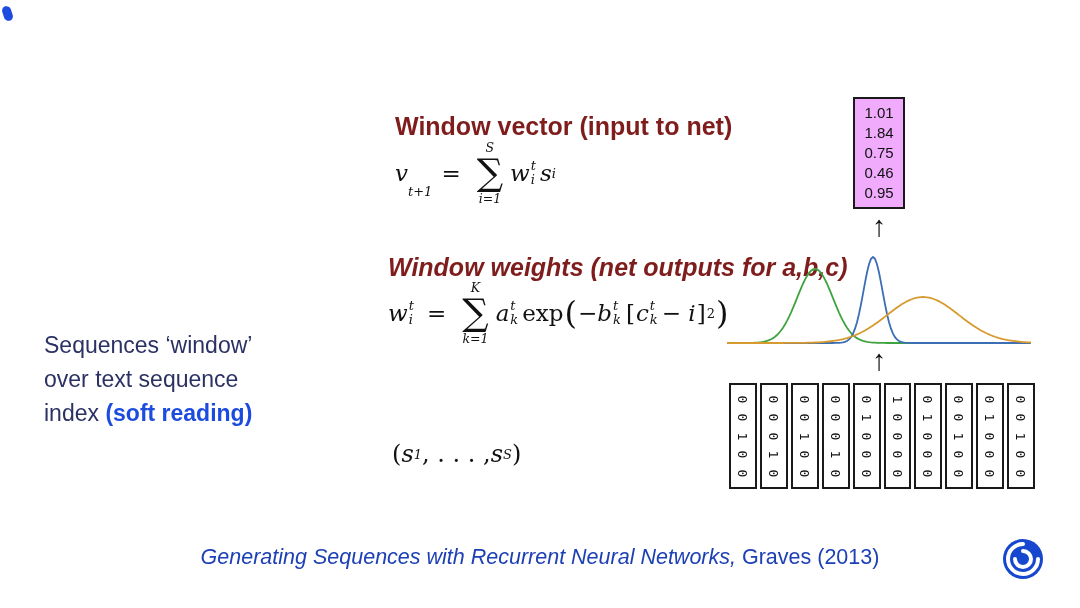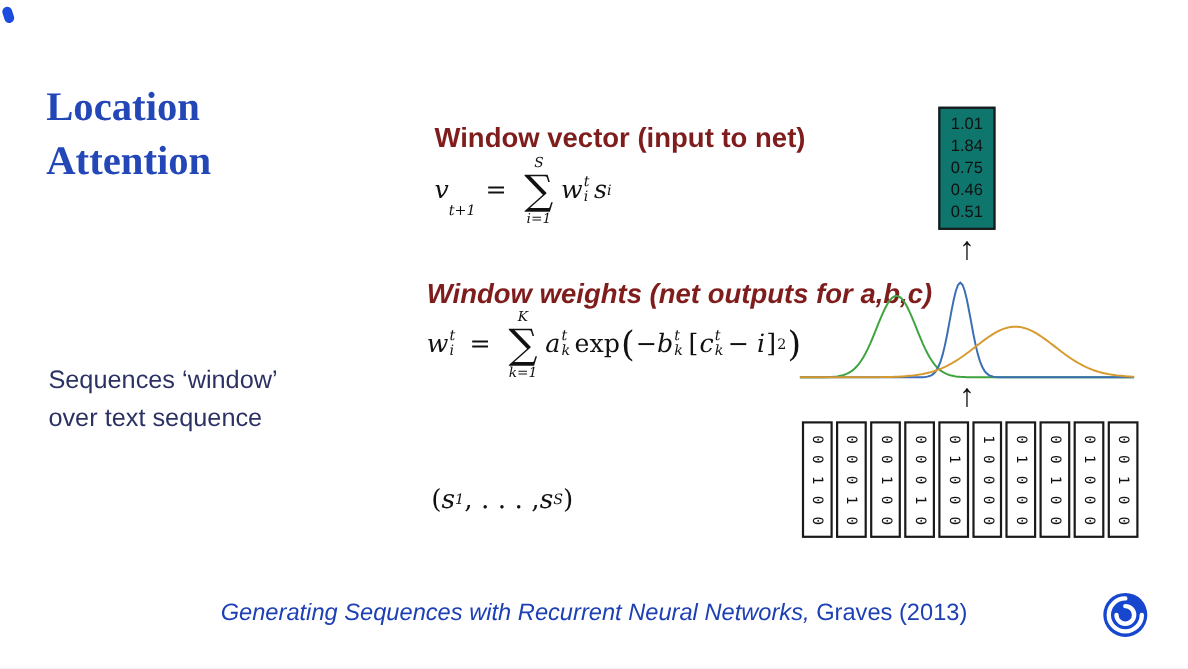--- a/index.html
+++ b/index.html
@@ -93,10 +93,6 @@
 
   <div class="corner-mark"></div>
 
-  <h1 class="title">
-    <span>Location</span>
-    <span>Attention</span>
-  </h1>
 
   <div class="left-note">
     <div>Sequences ‘window’</div>

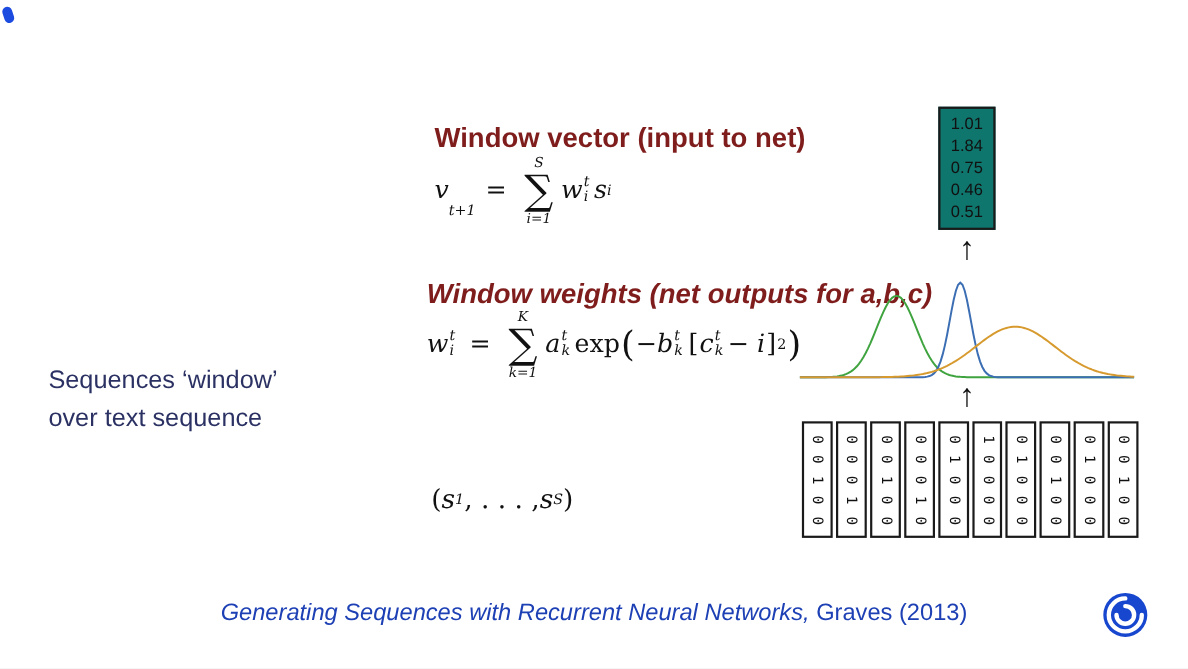--- a/index.html
+++ b/index.html
@@ -55,7 +55,7 @@
   sup.sq { font-size:13px; font-style:normal; vertical-align:10px; }
   .values-box {
     position:absolute; left:853px; top:97px; width:48px;
-    border:2px solid #1a1a1a; background:#0f766e; padding:4px 0;
+    border:2px solid #1a1a1a; background:#f0abfc; padding:4px 0;
     text-align:center; font-size:15px; line-height:20px; color:#111;
     font-family:"Liberation Sans", sans-serif;
   }

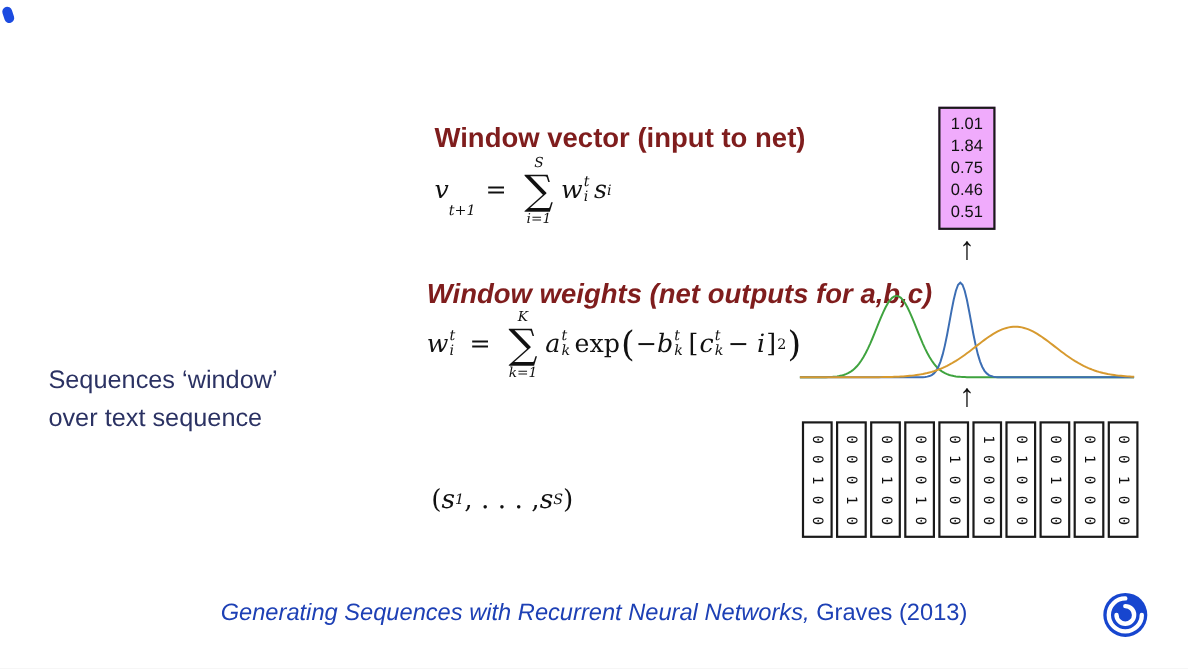--- a/index.html
+++ b/index.html
@@ -170,7 +170,7 @@
       <div>1.84</div>
       <div>0.75</div>
       <div>0.46</div>
-      <div>0.51</div>
+      <div>0.95</div>
     </div>
 
   <div class="up-arrow arrow1">↑</div>

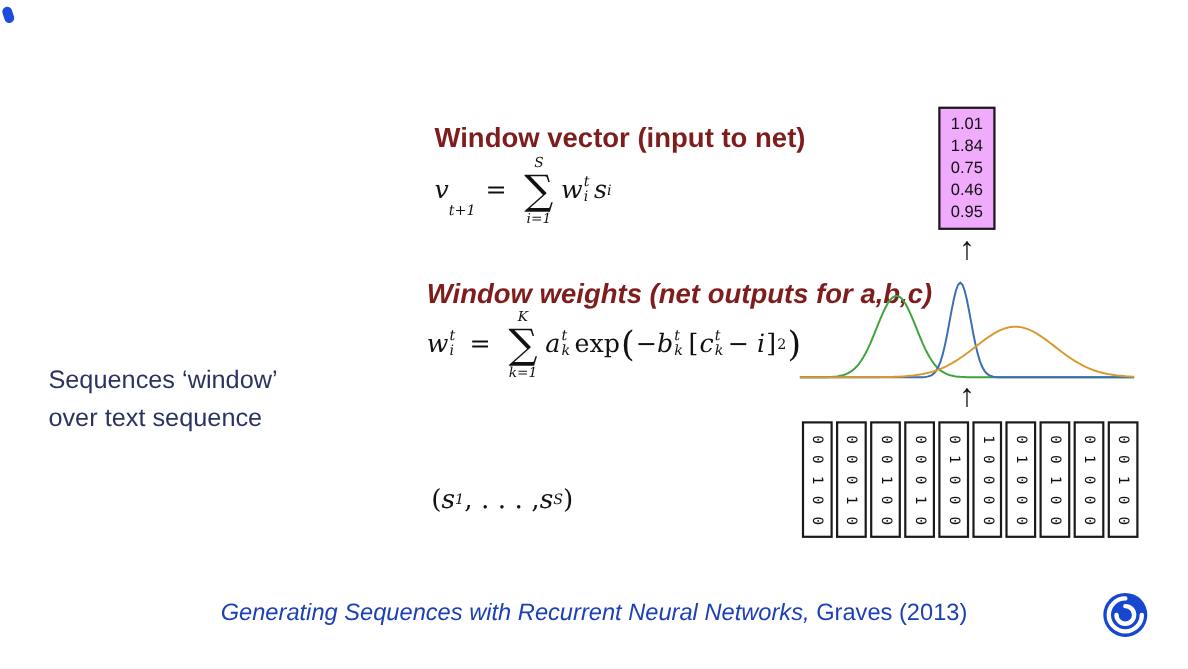--- a/index.html
+++ b/index.html
@@ -97,6 +97,7 @@
   <div class="left-note">
     <div>Sequences ‘window’</div>
     <div>over text sequence</div>
+    <div><span>index </span><span class="soft">(soft reading)</span></div>
   </div>
 
   <div class="fig-heading h-window-vector">Window vector (input to net)</div>

